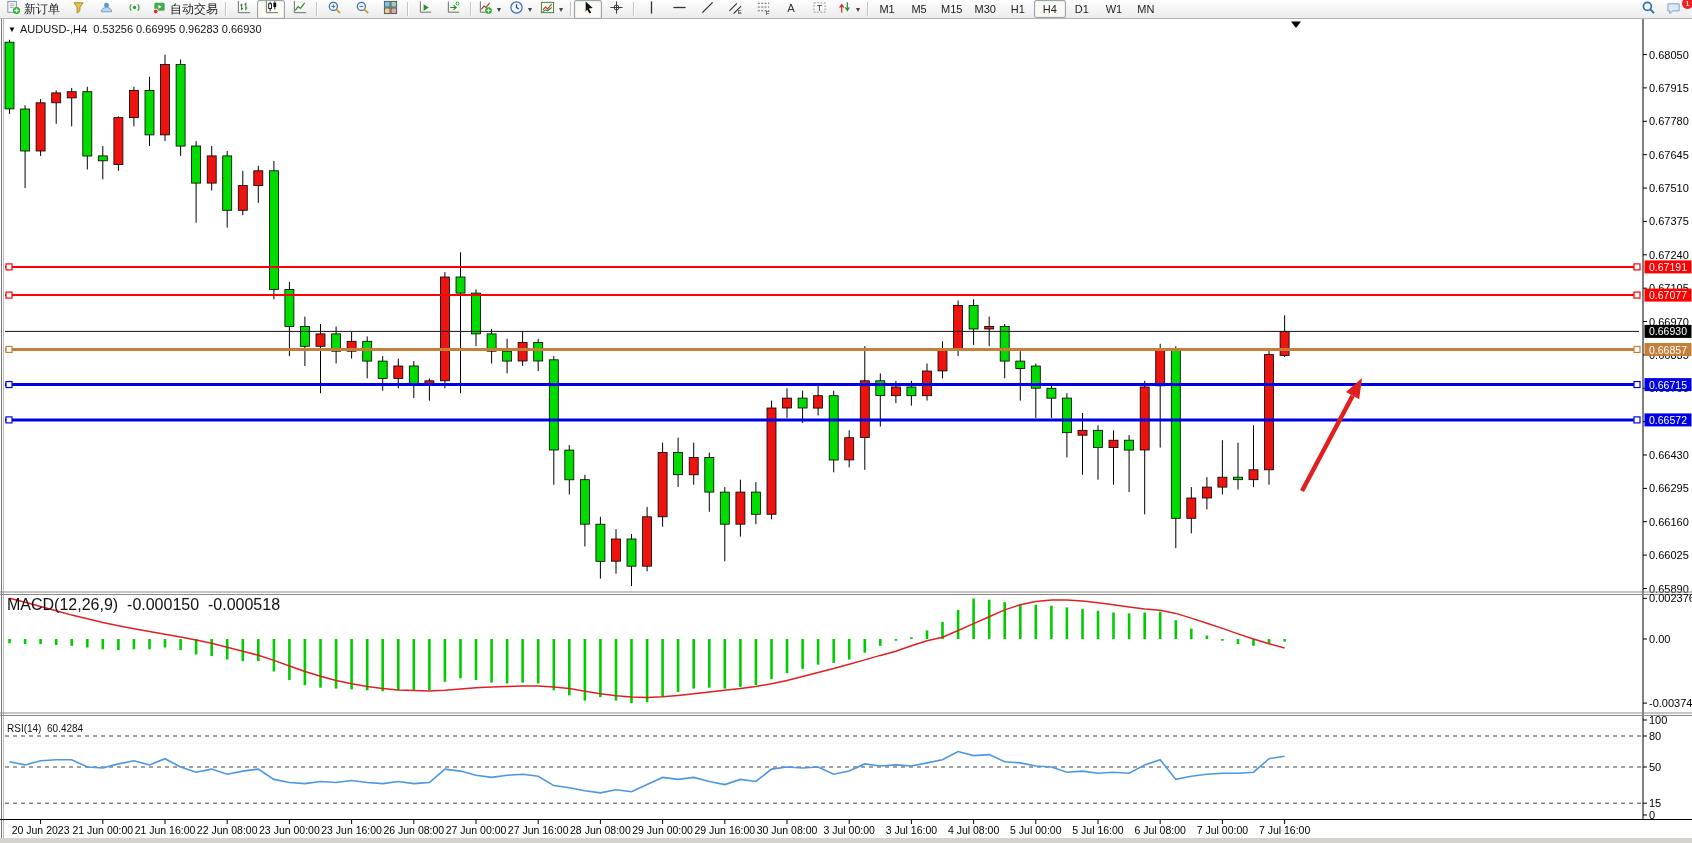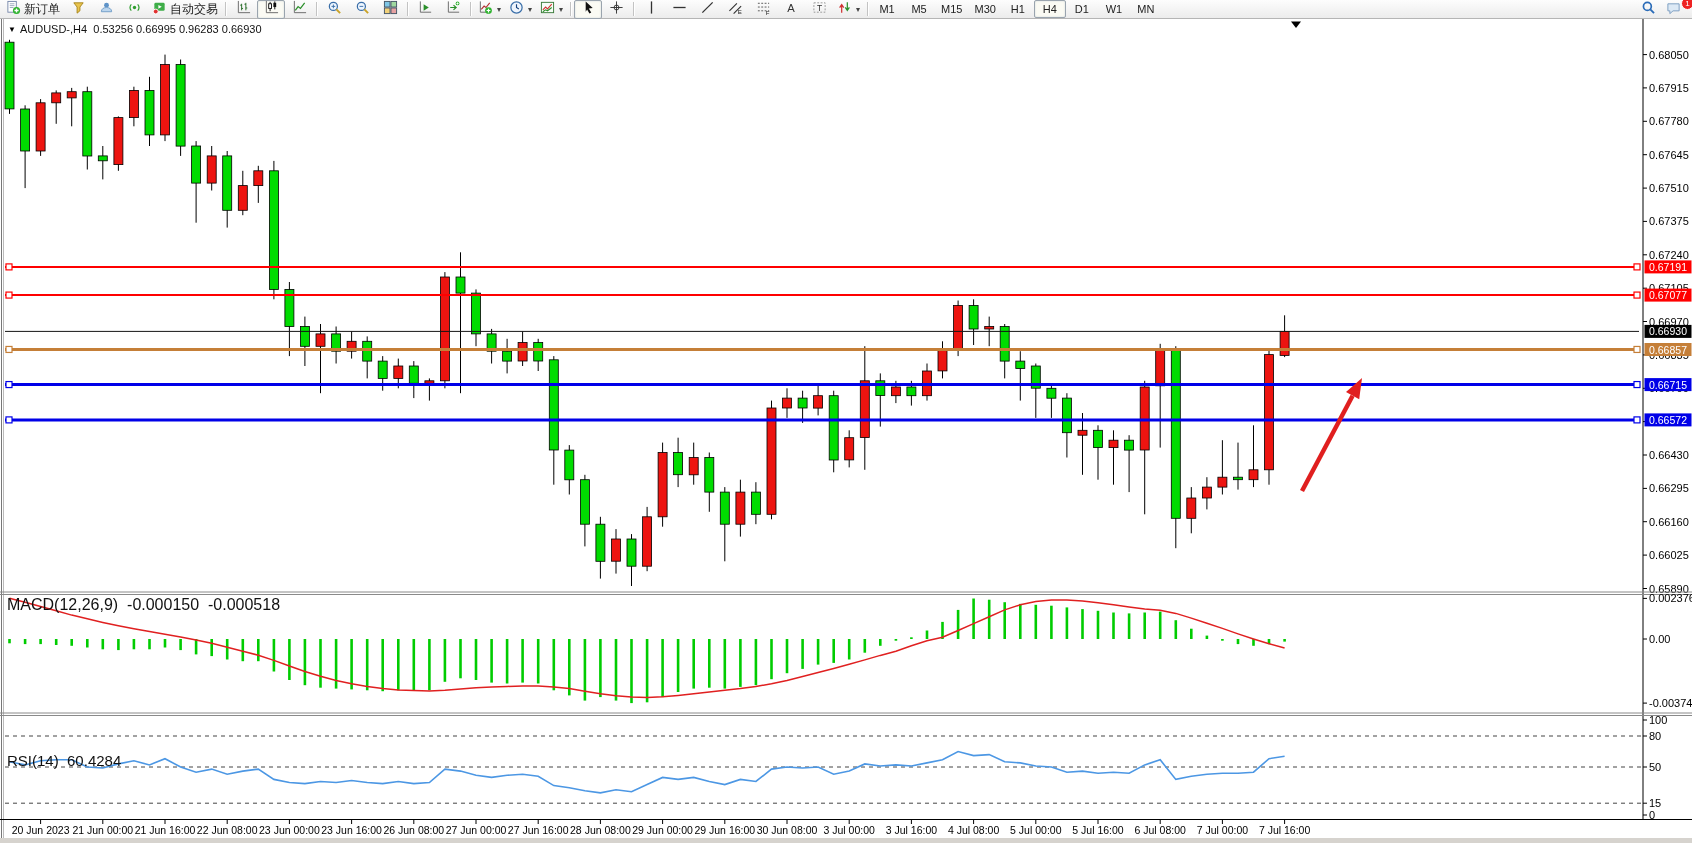--- a/index.html
+++ b/index.html
@@ -22,7 +22,7 @@
   .pane-title{position:absolute;font-size:11px;color:#111;z-index:4;white-space:nowrap;}
   #main-title{left:8px;top:23px;}
   #macd-title{left:7px;top:596px;font-size:16px;}
-  #rsi-title{left:7px;top:752px;font-size:15px;}
+  #rsi-title{left:7px;top:723px;font-size:10px;}
   .tri{font-size:8px;vertical-align:1px;color:#000;margin-right:4px;}
   #chart-layer{position:absolute;left:0;top:0;z-index:1;}
 </style>

